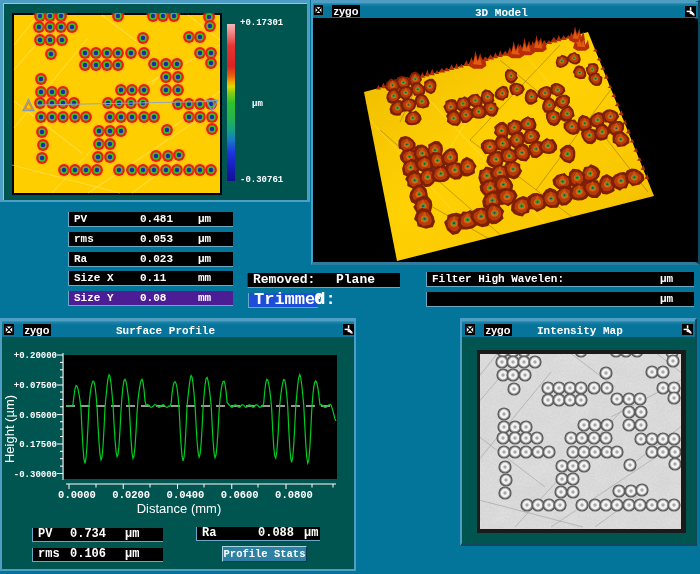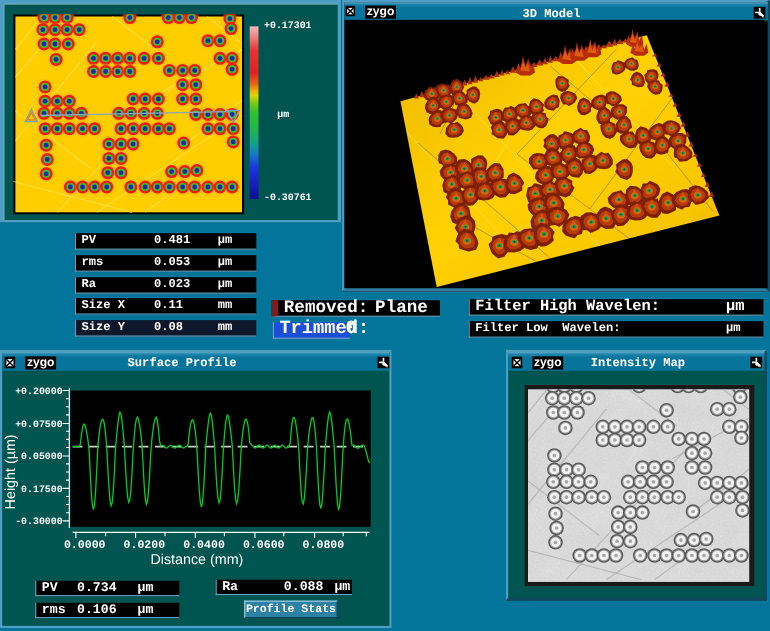--- a/index.html
+++ b/index.html
@@ -1705,7 +1705,7 @@
 <div style="position:absolute;left:68px;top:252px;width:165px;height:15px;background:#000;border-bottom:1px solid #68aac6;border-left:1px solid #68aac6;box-sizing:border-box;color:#fff;font-size:11px;line-height:14px;white-space:pre"><span style="position:absolute;left:5px">Ra</span><span style="position:absolute;left:71px">0.023</span><span style="position:absolute;left:129px">µm</span></div>
 <div style="position:absolute;left:68px;top:271px;width:165px;height:15px;background:#000;border-bottom:1px solid #68aac6;border-left:1px solid #68aac6;box-sizing:border-box;color:#fff;font-size:11px;line-height:14px;white-space:pre"><span style="position:absolute;left:5px">Size X</span><span style="position:absolute;left:71px">0.11</span><span style="position:absolute;left:129px">mm</span></div>
 <div style="position:absolute;left:68px;top:291px;width:165px;height:15px;background:#0f172a;border-bottom:1px solid #68aac6;border-left:1px solid #68aac6;box-sizing:border-box;color:#fff;font-size:11px;line-height:14px;white-space:pre"><span style="position:absolute;left:5px">Size Y</span><span style="position:absolute;left:71px">0.08</span><span style="position:absolute;left:129px">mm</span></div>
-<div style="position:absolute;left:247px;top:273px;width:153px;height:15px;background:#000;border-bottom:1px solid #68aac6;border-left:6px solid #7f1d1d;box-sizing:border-box;color:#fff;font-size:16px;line-height:14px;white-space:pre"><span style="position:absolute;left:5px">Removed:</span><span style="position:absolute;left:88px">Plane</span></div>
+<div style="position:absolute;left:247px;top:273px;width:153px;height:15px;background:#000;border-bottom:1px solid #68aac6;border-left:1px solid #7f1d1d;box-sizing:border-box;color:#fff;font-size:13px;line-height:14px;white-space:pre"><span style="position:absolute;left:5px">Removed:</span><span style="position:absolute;left:88px">Plane</span></div>
 <div style="position:absolute;left:248px;top:293px;width:70px;height:15px;background:#1d4ed8;border-bottom:1px solid #68aac6;border-left:1px solid #68aac6;box-sizing:border-box;color:#fff;font-size:17px;line-height:14px;white-space:pre"><span style="position:absolute;left:5px">Trimmed:</span><span style="position:absolute;left:65px">0</span></div>
 <div style="position:absolute;left:426px;top:272px;width:268px;height:15px;background:#000;border-bottom:1px solid #68aac6;border-left:1px solid #68aac6;box-sizing:border-box;color:#fff;font-size:14px;line-height:14px;white-space:pre"><span style="position:absolute;left:5px">Filter High Wavelen:</span><span style="position:absolute;left:233px">µm</span></div>
 <div style="position:absolute;left:426px;top:292px;width:268px;height:15px;background:#000;border-bottom:1px solid #68aac6;border-left:1px solid #68aac6;box-sizing:border-box;color:#fff;font-size:11px;line-height:14px;white-space:pre"><span style="position:absolute;left:5px">Filter Low  Wavelen:</span><span style="position:absolute;left:233px">µm</span></div>

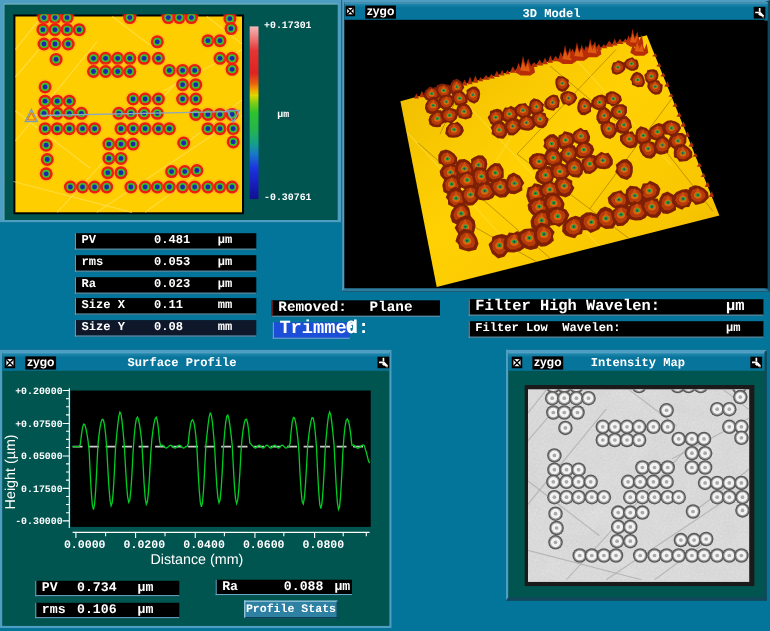--- a/index.html
+++ b/index.html
@@ -1707,7 +1707,7 @@
 <div style="position:absolute;left:68px;top:291px;width:165px;height:15px;background:#0f172a;border-bottom:1px solid #68aac6;border-left:1px solid #68aac6;box-sizing:border-box;color:#fff;font-size:11px;line-height:14px;white-space:pre"><span style="position:absolute;left:5px">Size Y</span><span style="position:absolute;left:71px">0.08</span><span style="position:absolute;left:129px">mm</span></div>
 <div style="position:absolute;left:247px;top:273px;width:153px;height:15px;background:#000;border-bottom:1px solid #68aac6;border-left:1px solid #7f1d1d;box-sizing:border-box;color:#fff;font-size:13px;line-height:14px;white-space:pre"><span style="position:absolute;left:5px">Removed:</span><span style="position:absolute;left:88px">Plane</span></div>
 <div style="position:absolute;left:248px;top:293px;width:70px;height:15px;background:#1d4ed8;border-bottom:1px solid #68aac6;border-left:1px solid #68aac6;box-sizing:border-box;color:#fff;font-size:17px;line-height:14px;white-space:pre"><span style="position:absolute;left:5px">Trimmed:</span><span style="position:absolute;left:65px">0</span></div>
-<div style="position:absolute;left:426px;top:272px;width:268px;height:15px;background:#000;border-bottom:1px solid #68aac6;border-left:1px solid #68aac6;box-sizing:border-box;color:#fff;font-size:14px;line-height:14px;white-space:pre"><span style="position:absolute;left:5px">Filter High Wavelen:</span><span style="position:absolute;left:233px">µm</span></div>
+<div style="position:absolute;left:426px;top:272px;width:268px;height:15px;background:#000;border-bottom:1px solid #68aac6;border-left:1px solid #68aac6;box-sizing:border-box;color:#fff;font-size:11px;line-height:14px;white-space:pre"><span style="position:absolute;left:5px">Filter High Wavelen:</span><span style="position:absolute;left:233px">µm</span></div>
 <div style="position:absolute;left:426px;top:292px;width:268px;height:15px;background:#000;border-bottom:1px solid #68aac6;border-left:1px solid #68aac6;box-sizing:border-box;color:#fff;font-size:11px;line-height:14px;white-space:pre"><span style="position:absolute;left:5px">Filter Low  Wavelen:</span><span style="position:absolute;left:233px">µm</span></div>
 <div class="win" style="left:0;top:318px;width:356px;height:253px;border:2px solid #4e9dc2;box-sizing:border-box"></div>
 <div class="tb" style="left:2px;top:320px;width:352px;height:17px"></div>

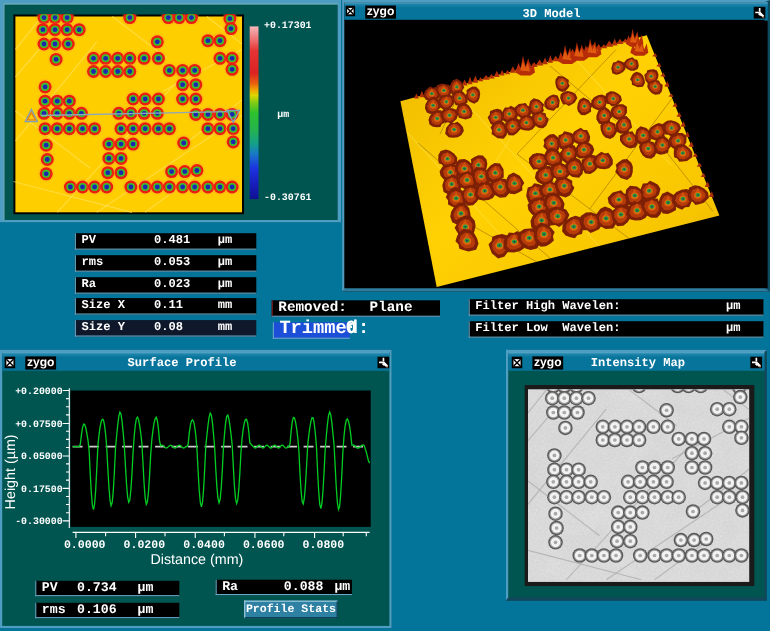--- a/index.html
+++ b/index.html
@@ -1704,7 +1704,7 @@
 <div style="position:absolute;left:68px;top:232px;width:165px;height:15px;background:#000;border-bottom:1px solid #68aac6;border-left:1px solid #68aac6;box-sizing:border-box;color:#fff;font-size:11px;line-height:14px;white-space:pre"><span style="position:absolute;left:5px">rms</span><span style="position:absolute;left:71px">0.053</span><span style="position:absolute;left:129px">µm</span></div>
 <div style="position:absolute;left:68px;top:252px;width:165px;height:15px;background:#000;border-bottom:1px solid #68aac6;border-left:1px solid #68aac6;box-sizing:border-box;color:#fff;font-size:11px;line-height:14px;white-space:pre"><span style="position:absolute;left:5px">Ra</span><span style="position:absolute;left:71px">0.023</span><span style="position:absolute;left:129px">µm</span></div>
 <div style="position:absolute;left:68px;top:271px;width:165px;height:15px;background:#000;border-bottom:1px solid #68aac6;border-left:1px solid #68aac6;box-sizing:border-box;color:#fff;font-size:11px;line-height:14px;white-space:pre"><span style="position:absolute;left:5px">Size X</span><span style="position:absolute;left:71px">0.11</span><span style="position:absolute;left:129px">mm</span></div>
-<div style="position:absolute;left:68px;top:291px;width:165px;height:15px;background:#0f172a;border-bottom:1px solid #68aac6;border-left:1px solid #68aac6;box-sizing:border-box;color:#fff;font-size:11px;line-height:14px;white-space:pre"><span style="position:absolute;left:5px">Size Y</span><span style="position:absolute;left:71px">0.08</span><span style="position:absolute;left:129px">mm</span></div>
+<div style="position:absolute;left:68px;top:291px;width:165px;height:15px;background:#4c1d95;border-bottom:1px solid #68aac6;border-left:1px solid #68aac6;box-sizing:border-box;color:#fff;font-size:11px;line-height:14px;white-space:pre"><span style="position:absolute;left:5px">Size Y</span><span style="position:absolute;left:71px">0.08</span><span style="position:absolute;left:129px">mm</span></div>
 <div style="position:absolute;left:247px;top:273px;width:153px;height:15px;background:#000;border-bottom:1px solid #68aac6;border-left:1px solid #7f1d1d;box-sizing:border-box;color:#fff;font-size:13px;line-height:14px;white-space:pre"><span style="position:absolute;left:5px">Removed:</span><span style="position:absolute;left:88px">Plane</span></div>
 <div style="position:absolute;left:248px;top:293px;width:70px;height:15px;background:#1d4ed8;border-bottom:1px solid #68aac6;border-left:1px solid #68aac6;box-sizing:border-box;color:#fff;font-size:17px;line-height:14px;white-space:pre"><span style="position:absolute;left:5px">Trimmed:</span><span style="position:absolute;left:65px">0</span></div>
 <div style="position:absolute;left:426px;top:272px;width:268px;height:15px;background:#000;border-bottom:1px solid #68aac6;border-left:1px solid #68aac6;box-sizing:border-box;color:#fff;font-size:11px;line-height:14px;white-space:pre"><span style="position:absolute;left:5px">Filter High Wavelen:</span><span style="position:absolute;left:233px">µm</span></div>

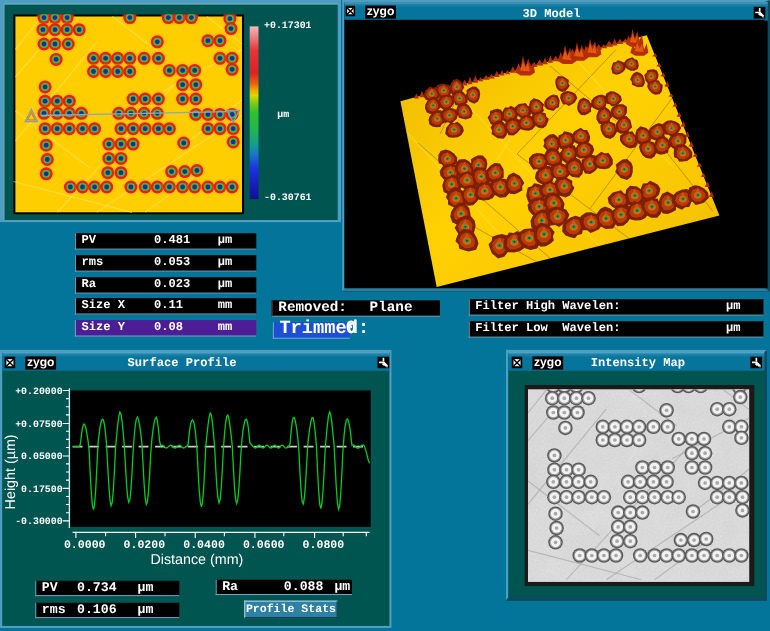--- a/index.html
+++ b/index.html
@@ -1708,7 +1708,7 @@
 <div style="position:absolute;left:247px;top:273px;width:153px;height:15px;background:#000;border-bottom:1px solid #68aac6;border-left:1px solid #7f1d1d;box-sizing:border-box;color:#fff;font-size:13px;line-height:14px;white-space:pre"><span style="position:absolute;left:5px">Removed:</span><span style="position:absolute;left:88px">Plane</span></div>
 <div style="position:absolute;left:248px;top:293px;width:70px;height:15px;background:#1d4ed8;border-bottom:1px solid #68aac6;border-left:1px solid #68aac6;box-sizing:border-box;color:#fff;font-size:17px;line-height:14px;white-space:pre"><span style="position:absolute;left:5px">Trimmed:</span><span style="position:absolute;left:65px">0</span></div>
 <div style="position:absolute;left:426px;top:272px;width:268px;height:15px;background:#000;border-bottom:1px solid #68aac6;border-left:1px solid #68aac6;box-sizing:border-box;color:#fff;font-size:11px;line-height:14px;white-space:pre"><span style="position:absolute;left:5px">Filter High Wavelen:</span><span style="position:absolute;left:233px">µm</span></div>
-<div style="position:absolute;left:426px;top:292px;width:268px;height:15px;background:#000;border-bottom:1px solid #68aac6;border-left:1px solid #68aac6;box-sizing:border-box;color:#fff;font-size:11px;line-height:14px;white-space:pre"><span style="position:absolute;left:5px">Filter Low  Wavelen:</span><span style="position:absolute;left:233px">µm</span></div>
+<div style="position:absolute;left:426px;top:292px;width:268px;height:15px;background:#000;border-bottom:1px solid #68aac6;border-left:1px solid #68aac6;box-sizing:border-box;color:#fff;font-size:11px;line-height:14px;white-space:pre"><span style="position:absolute;left:233px">µm</span></div>
 <div class="win" style="left:0;top:318px;width:356px;height:253px;border:2px solid #4e9dc2;box-sizing:border-box"></div>
 <div class="tb" style="left:2px;top:320px;width:352px;height:17px"></div>
 <svg style="position:absolute;left:4px;top:324px" width="10" height="11">

